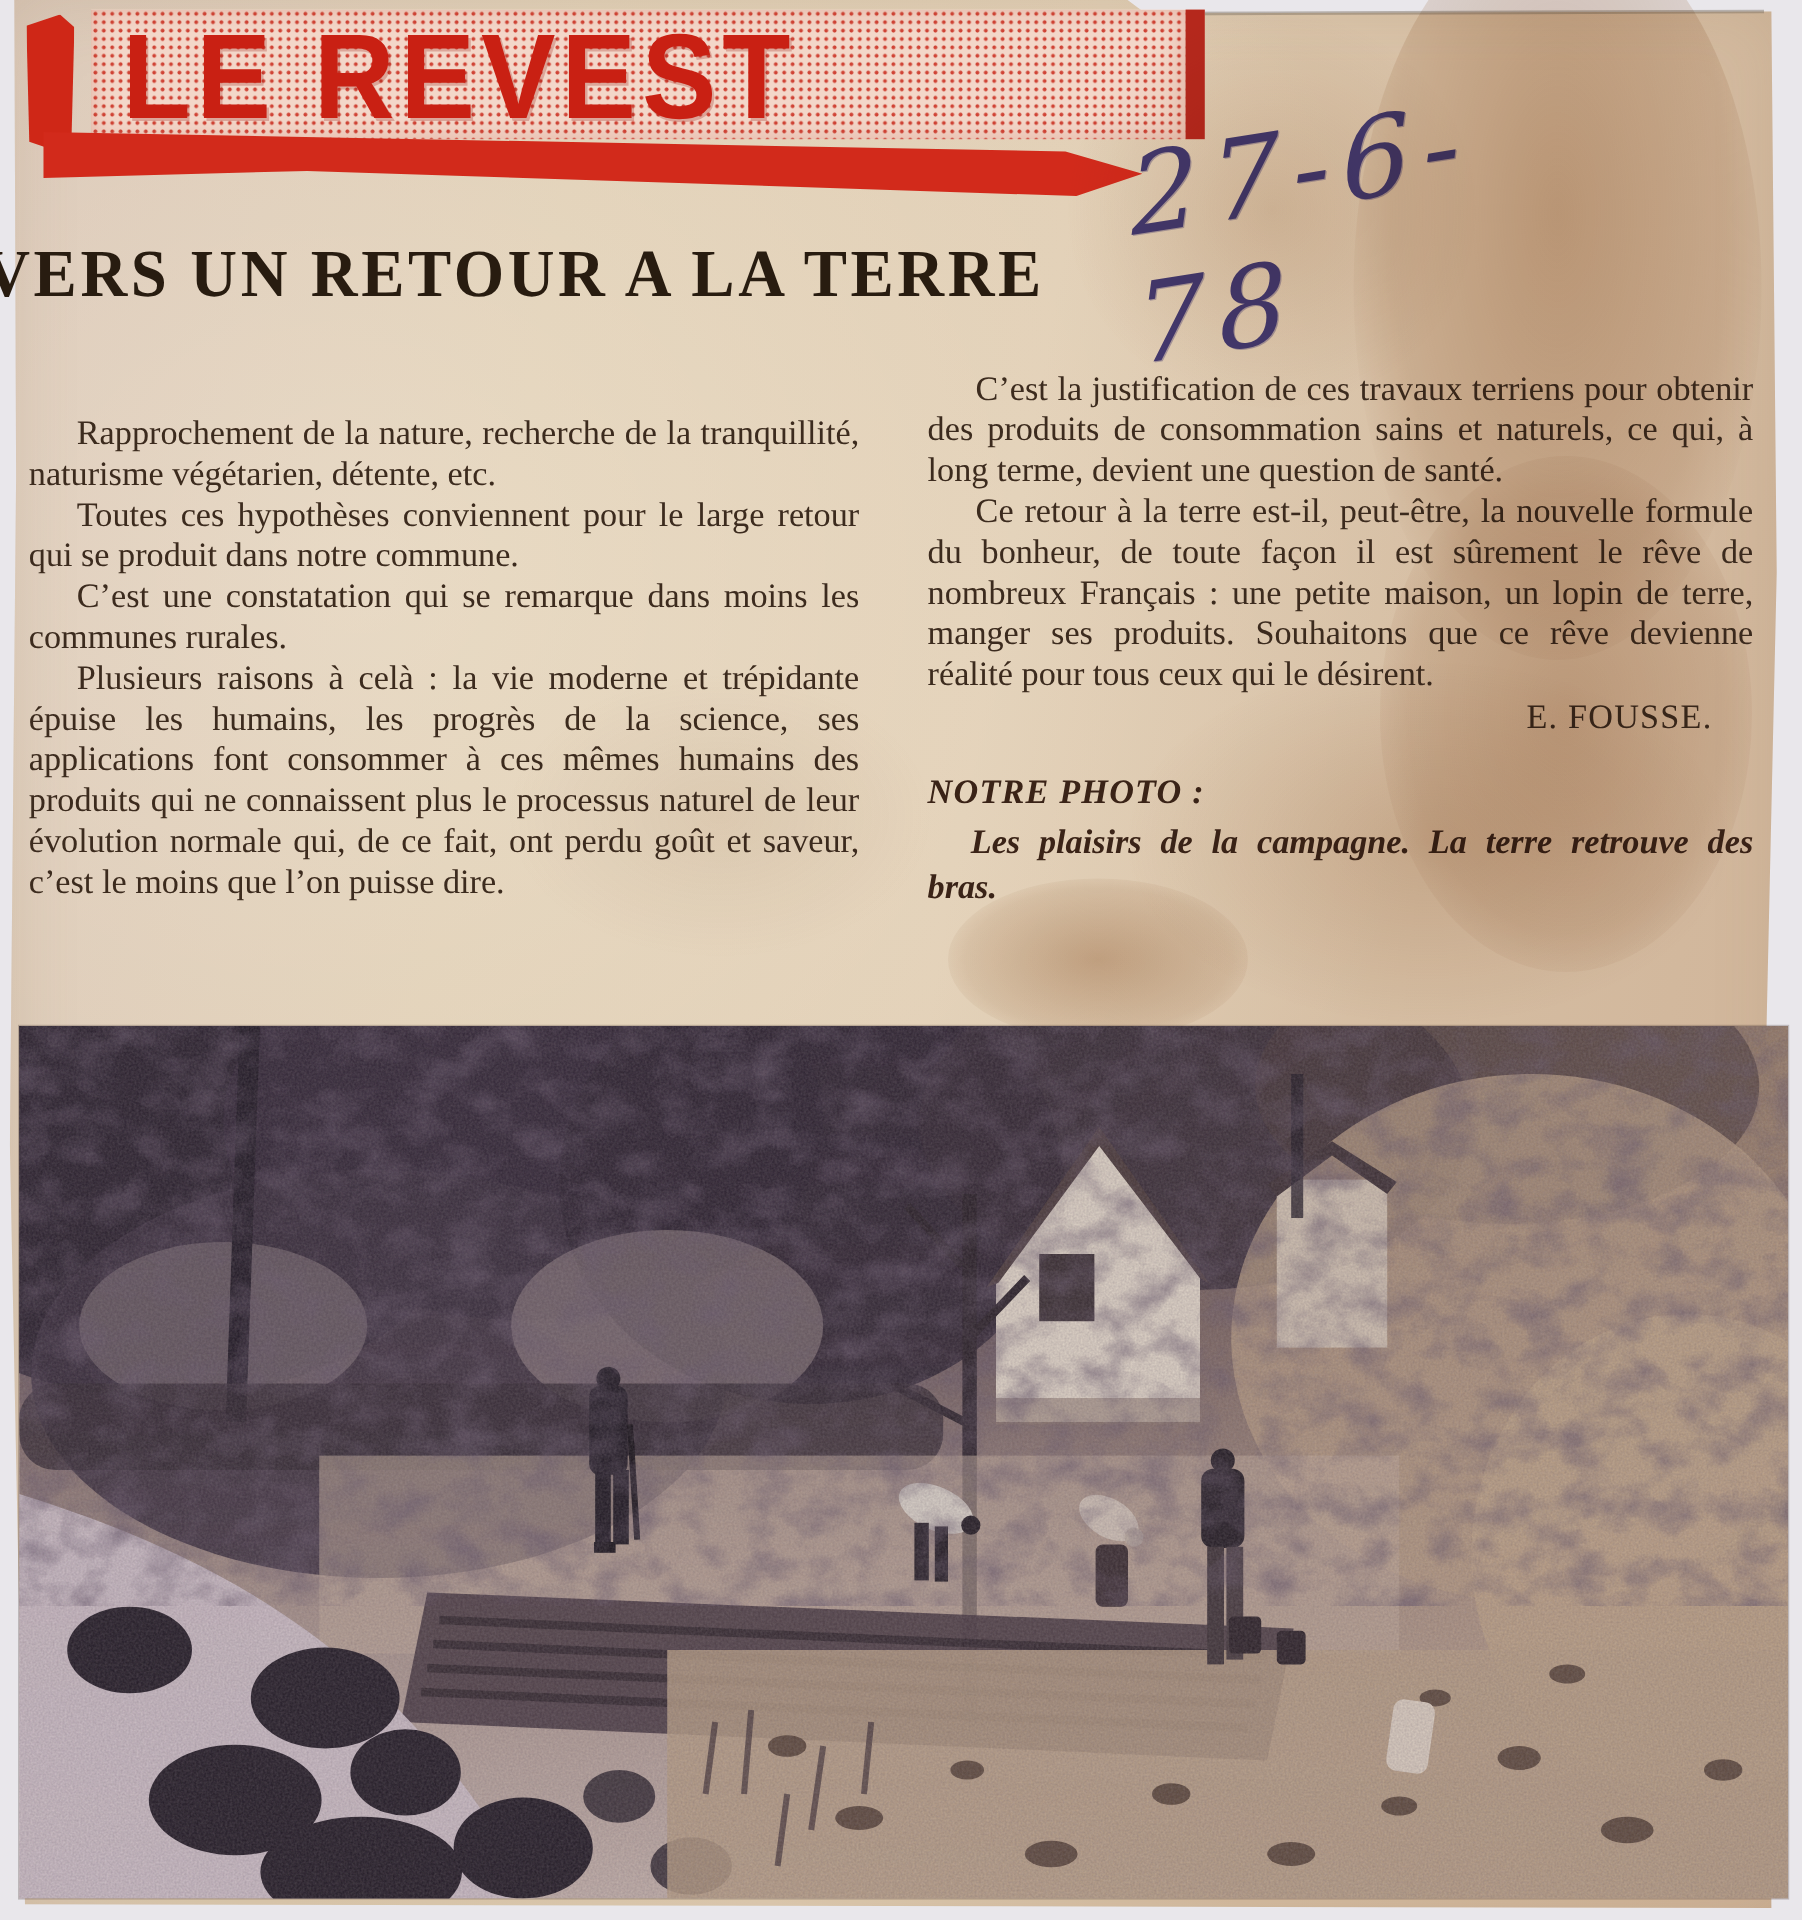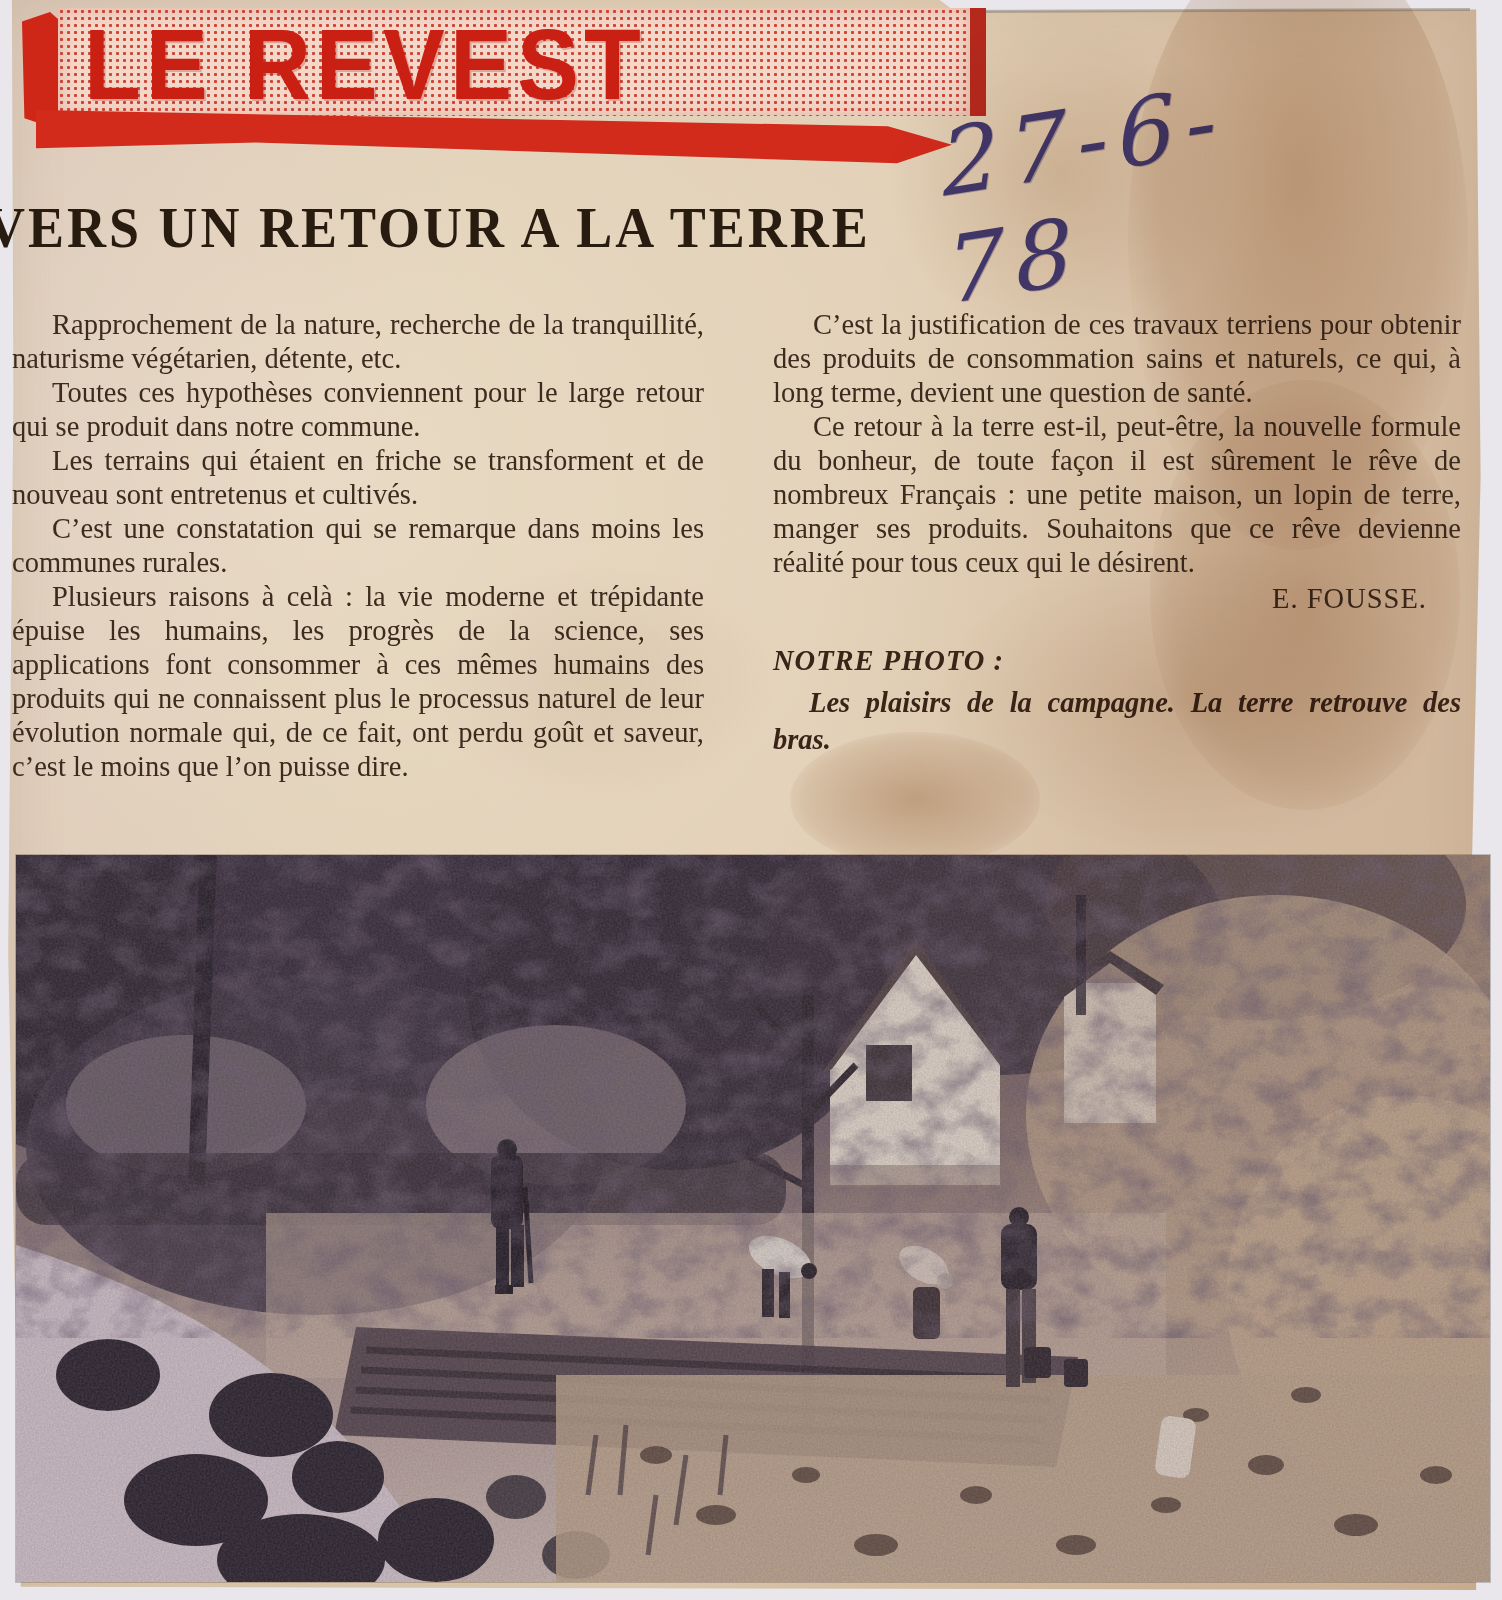--- a/index.html
+++ b/index.html
@@ -19,7 +19,7 @@
   
   .banner-fragment{position:absolute;left:22px;top:12px;width:40px;height:118px;
     background:#cf2717;clip-path:polygon(0 8%,70% 0,100% 9%,93% 100%,6% 90%);}
-  .banner{position:absolute;left:58px;top:8px;width:912px;height:108px;
+  .banner{position:absolute;left:76px;top:8px;width:912px;height:108px;
     background-color:#f3d7c9;
     background-image:radial-gradient(circle, rgba(204,52,38,.9) 1.3px, rgba(204,52,38,0) 1.9px);
     background-size:7px 7px;border-right:16px solid #b5281c;

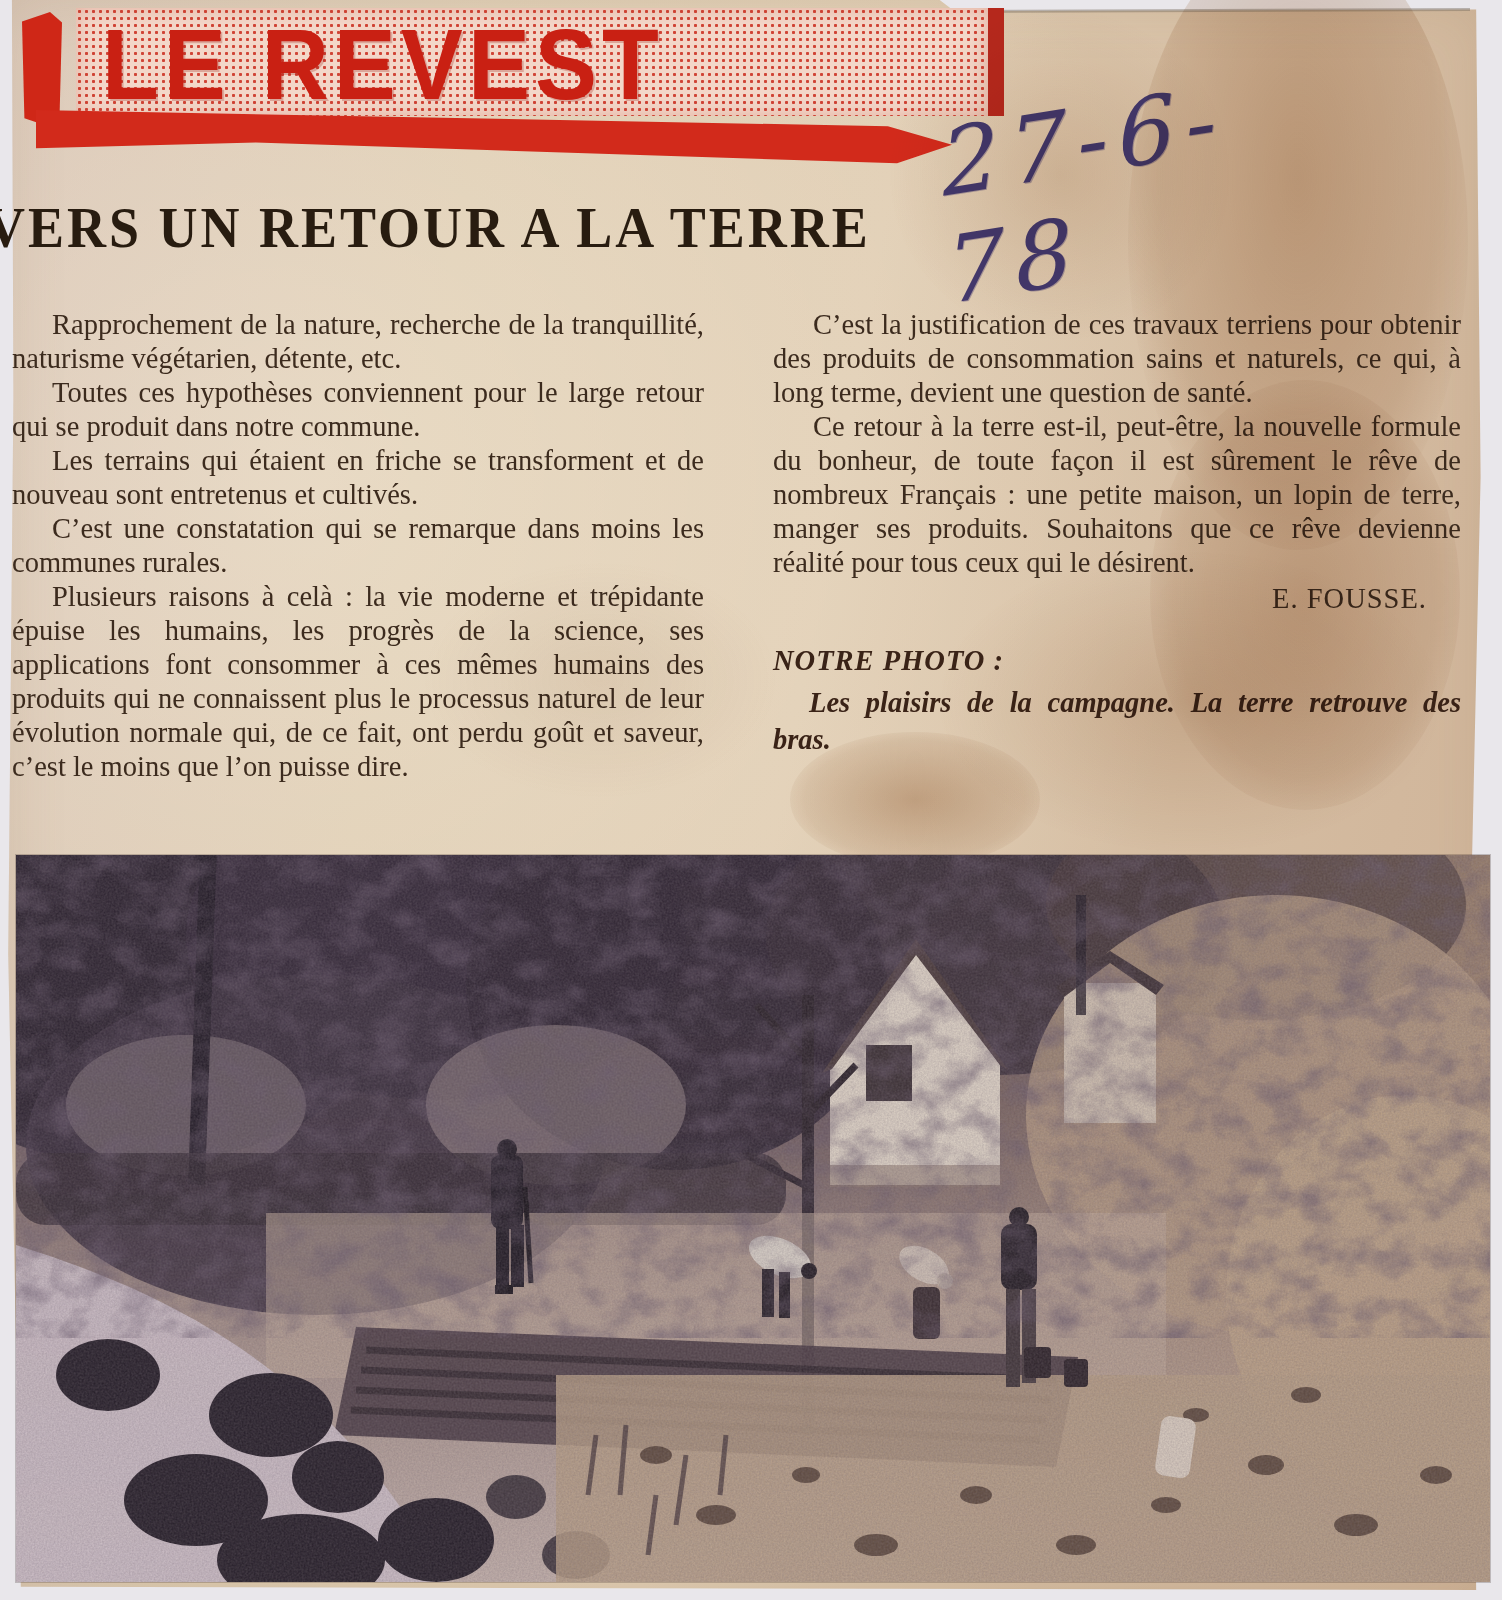--- a/index.html
+++ b/index.html
@@ -48,7 +48,7 @@
   .col{position:absolute;top:308px;font-size:28.5px;line-height:34px;
     color:#3c2b1e;text-align:justify;}
   .col p{margin:0;text-indent:40px;}
-  .col-left{left:12px;width:692px;max-height:544px;overflow:hidden;}
+  .col-left{left:24px;width:692px;max-height:544px;overflow:hidden;margin-top:37px;}
   .col-right{left:773px;width:688px;}
   .byline{text-indent:0 !important;text-align:right;padding-right:34px;
     letter-spacing:1px;margin-top:2px !important;}

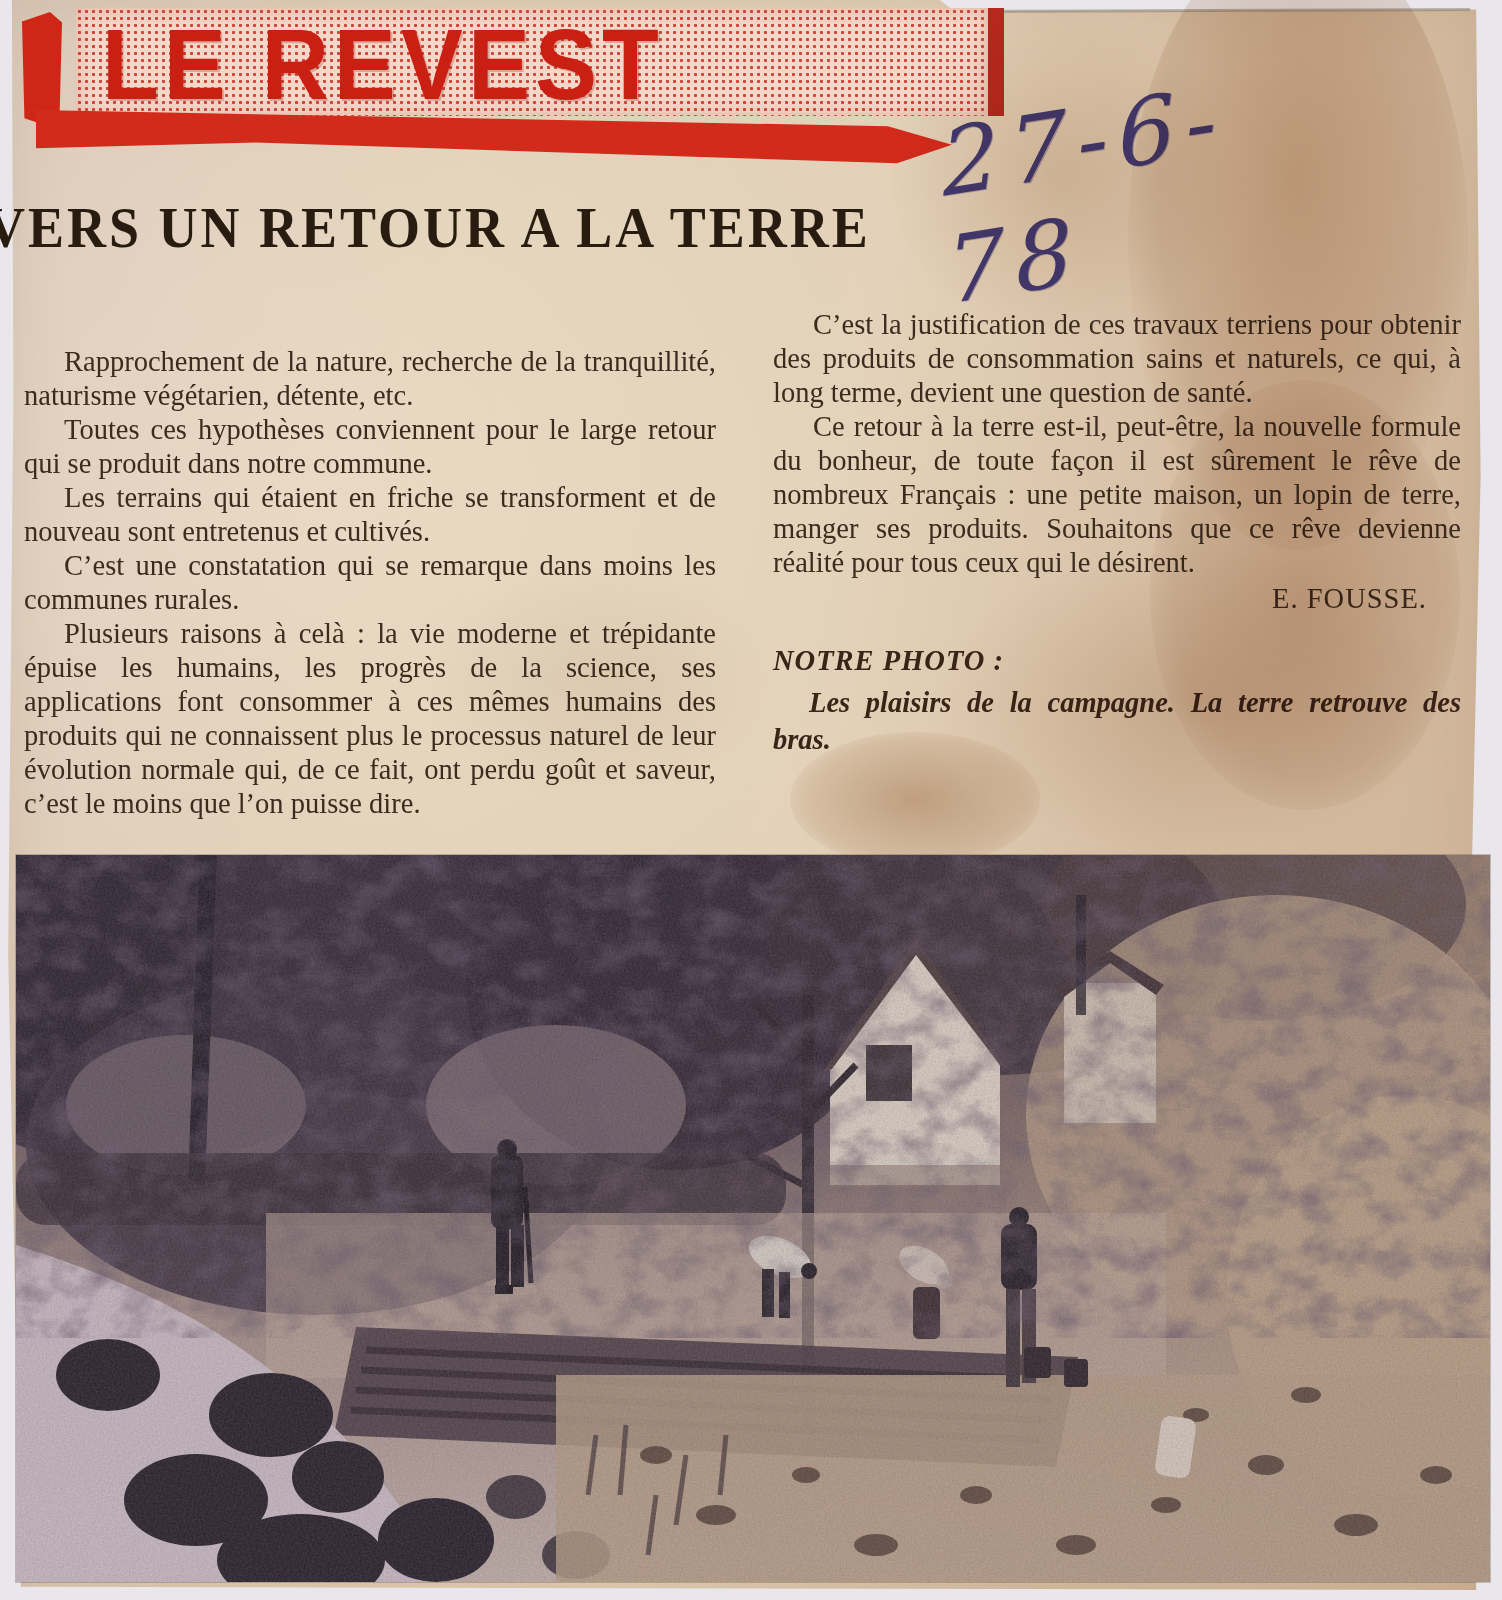--- a/index.html
+++ b/index.html
@@ -97,7 +97,6 @@
   <div class="col col-left">
     <p>Rapprochement de la nature, recherche de la tranquillité, naturisme végétarien, détente, etc.</p>
     <p>Toutes ces hypothèses conviennent pour le large retour qui se produit dans notre commune.</p>
-    <p>Les terrains qui étaient en friche se transforment et de nouveau sont entretenus et cultivés.</p>
     <p>C’est une constatation qui se remarque dans moins les communes rurales.</p>
     <p>Plusieurs raisons à celà : la vie moderne et trépidante épuise les humains, les progrès de la science, ses applications font consommer à ces mêmes humains des produits qui ne connaissent plus le processus naturel de leur évolution normale qui, de ce fait, ont perdu goût et saveur, c’est le moins que l’on puisse dire.</p>
   </div>

